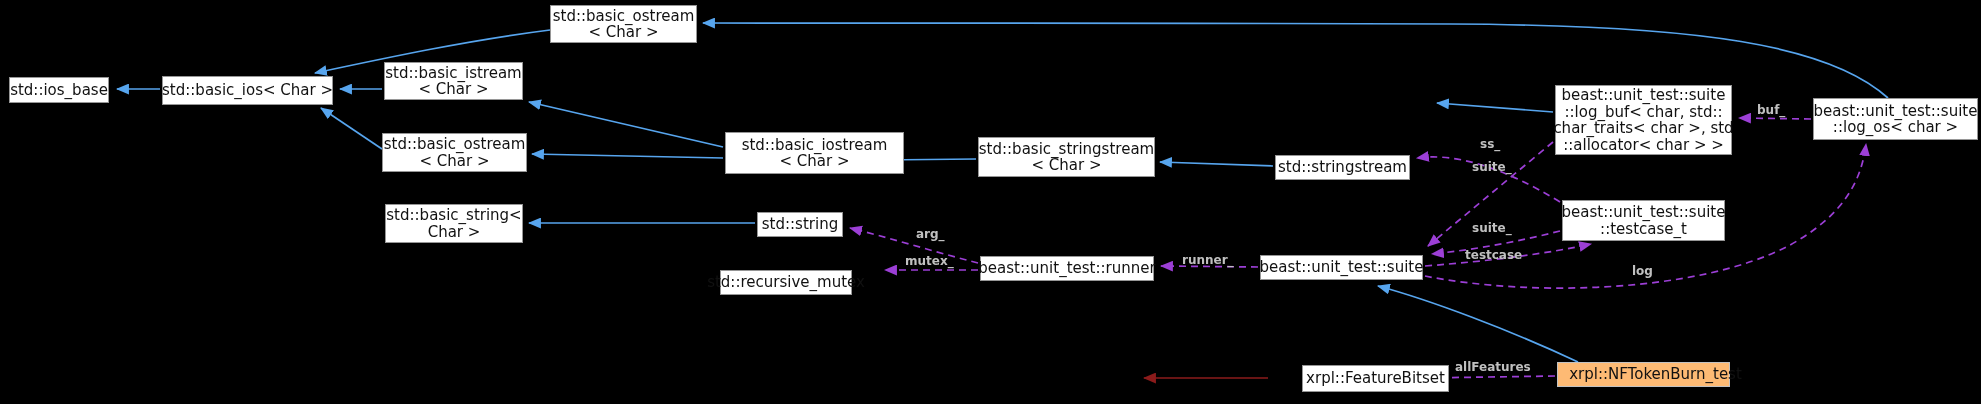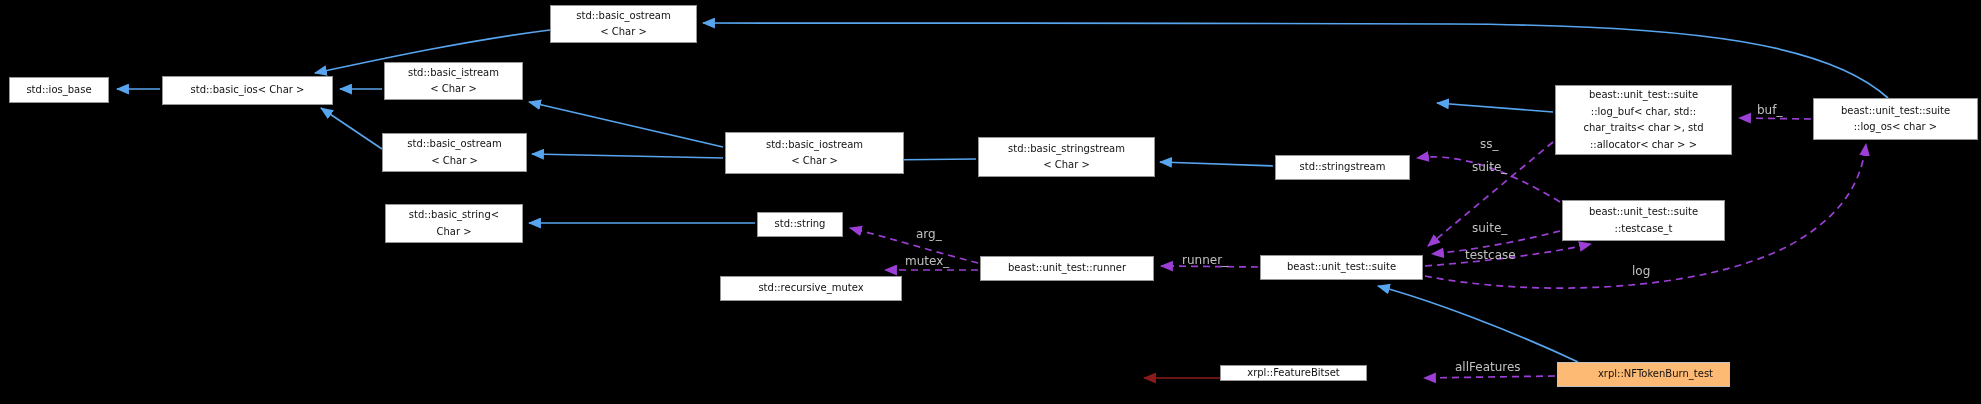--- a/index.html
+++ b/index.html
@@ -14,7 +14,7 @@
   .node{
     position:absolute;background:#ffffff;border:1.5px solid #969696;
     display:flex;flex-direction:column;align-items:center;justify-content:center;
-    color:#111;font-size:10px;line-height:16.5px;text-align:center;white-space:nowrap;
+    color:#111;font-size:15px;line-height:16.5px;text-align:center;white-space:nowrap;
     box-sizing:border-box;cursor:pointer;
   }
   .node.hl{background:#fdba74;border-color:#c2c2c2;padding-left:24px;}

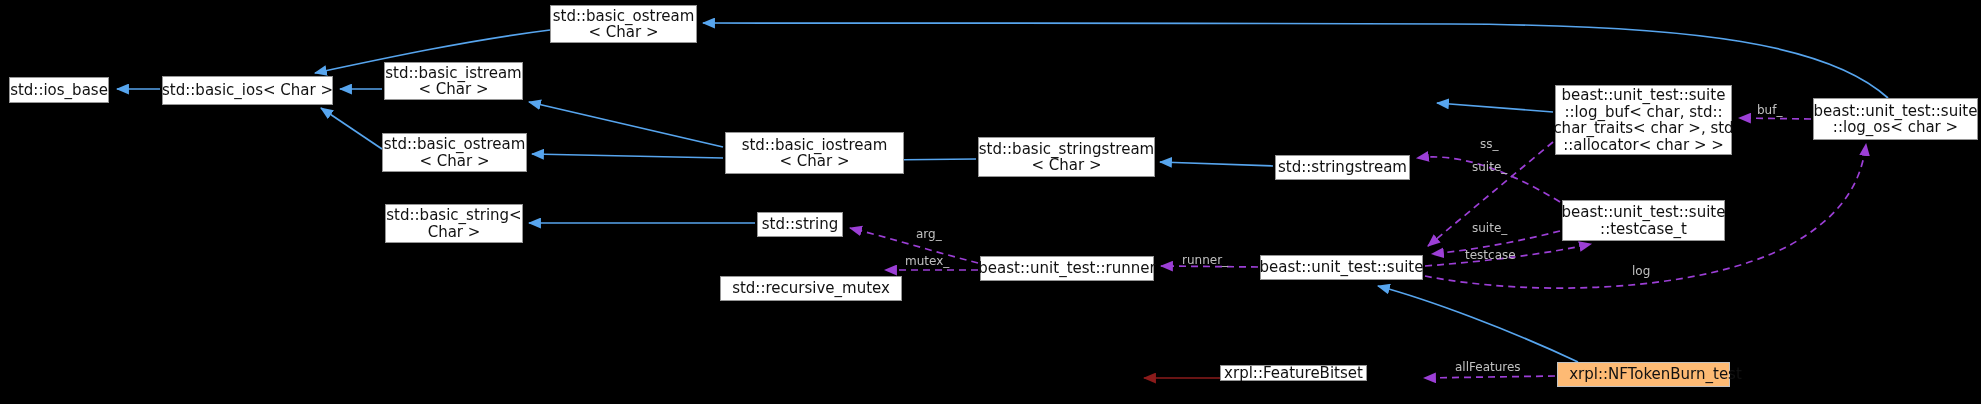--- a/index.html
+++ b/index.html
@@ -19,7 +19,7 @@
   }
   .node.hl{background:#fdba74;border-color:#c2c2c2;padding-left:24px;}
   .elabel{
-    position:absolute;color:#c0c0c0;font-size:12px;font-weight:normal;white-space:nowrap;
+    position:absolute;color:#c0c0c0;font-size:12px;font-weight:bold;white-space:nowrap;
   }
 </style>
 </head>

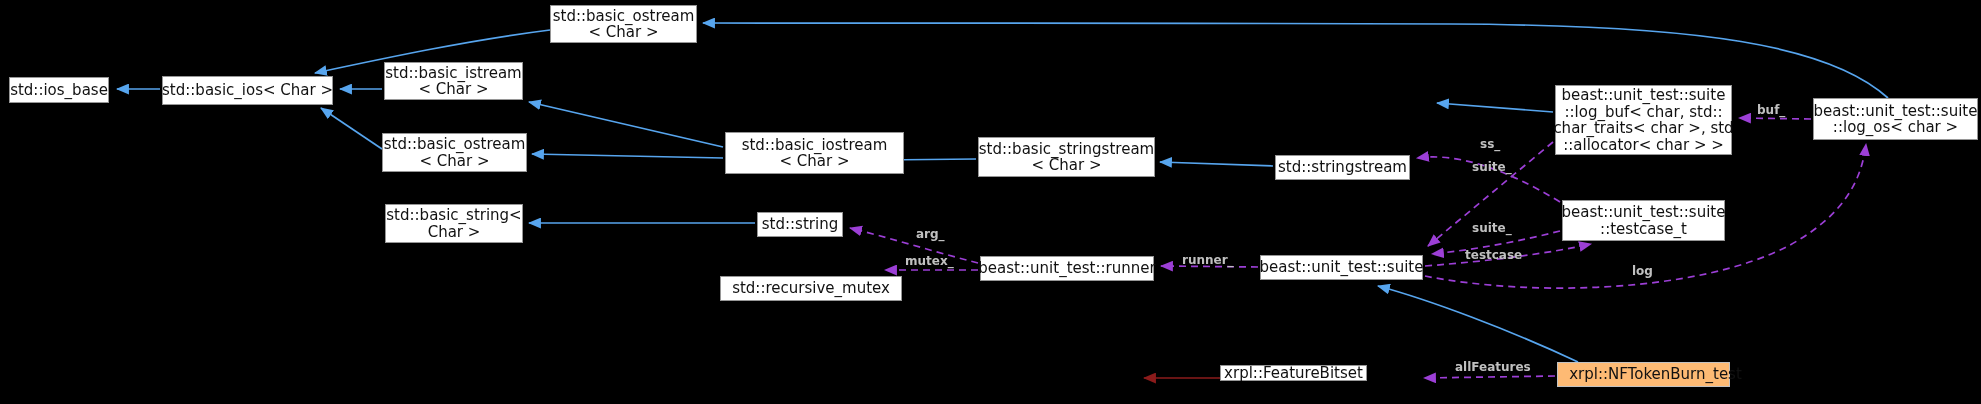--- a/index.html
+++ b/index.html
@@ -126,7 +126,7 @@
     <span>std::string</span>
   </div>
 
-  <div class="node" style="left:720px;top:276px;width:182px;height:25px">
+  <div class="node" style="left:720px;top:270px;width:132px;height:25px">
     <span>std::recursive_mutex</span>
   </div>
 

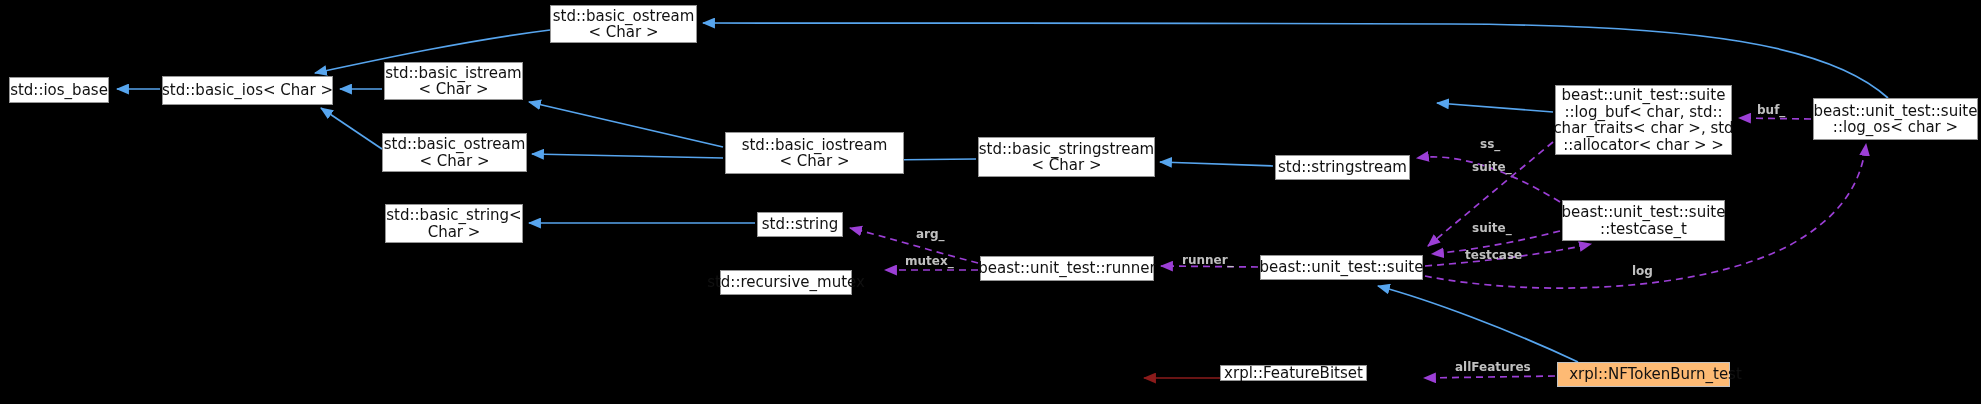--- a/index.html
+++ b/index.html
@@ -144,7 +144,7 @@
   </div>
 
 
-  <div class="node" style="left:1220px;top:365px;width:147px;height:16px">
+  <div class="node" style="left:1302px;top:365px;width:147px;height:27px">
     <span>xrpl::FeatureBitset</span>
   </div>
 

